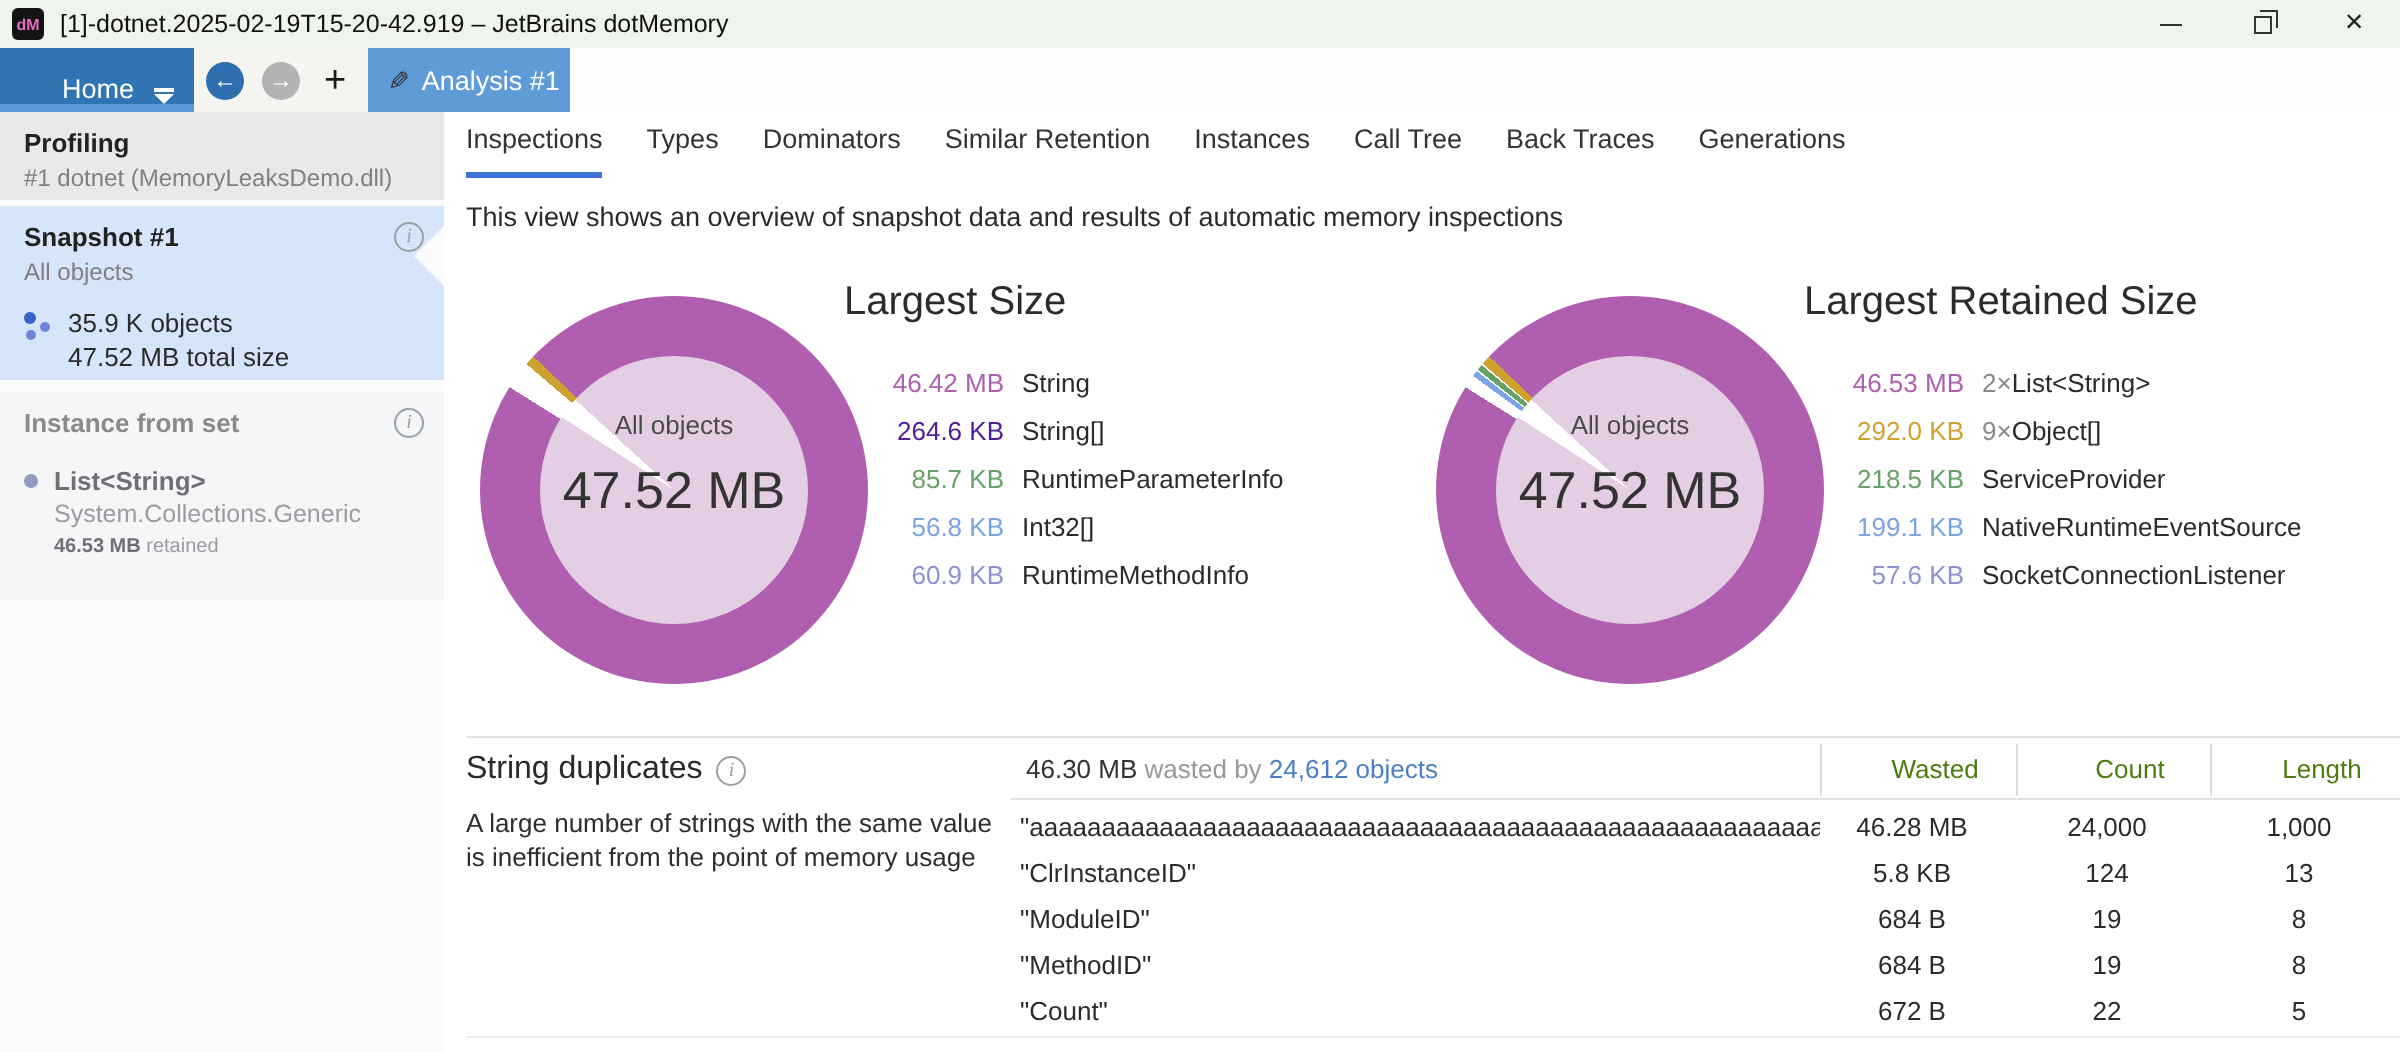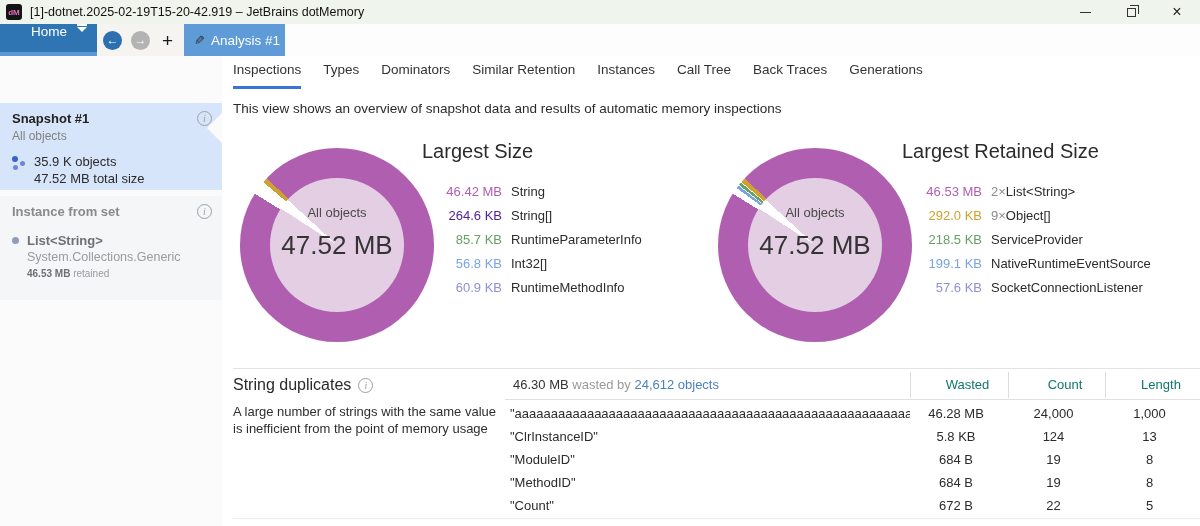--- a/index.html
+++ b/index.html
@@ -25,7 +25,7 @@
   
   .navbar { position:absolute; left:0; top:24px; width:1200px; height:32px; background:#fdfdfd; }
   .home-btn { position:absolute; left:0; top:0; width:97px; height:28px; background:#2f75b4;
-    color:#fff; font-size:13.5px; display:flex; align-items:flex-start; justify-content:flex-end;
+    color:#fff; font-size:13.5px; display:flex; align-items:flex-end; justify-content:flex-end;
     padding-right:10px; gap:10px; }
   .home-strip { position:absolute; left:0; top:28px; width:97px; height:4px; background:#5b99d6; }
   .home-dd { display:flex; flex-direction:column; align-items:center; gap:1px; }

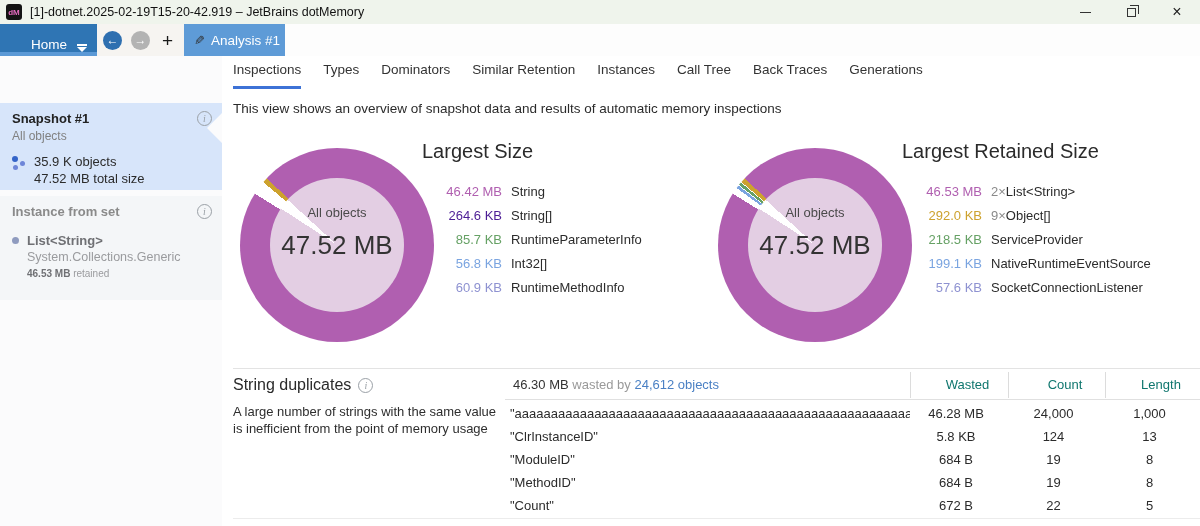--- a/index.html
+++ b/index.html
@@ -167,6 +167,10 @@
 </div>
 
 <div class="sidebar">
+  <div class="panel profiling">
+    <div class="p-title">Profiling</div>
+    <div class="p-sub">#1 dotnet (MemoryLeaksDemo.dll)</div>
+  </div>
   <div class="panel snapshot">
     <div class="p-title">Snapshot #1</div>
     <div class="info-i">i</div>

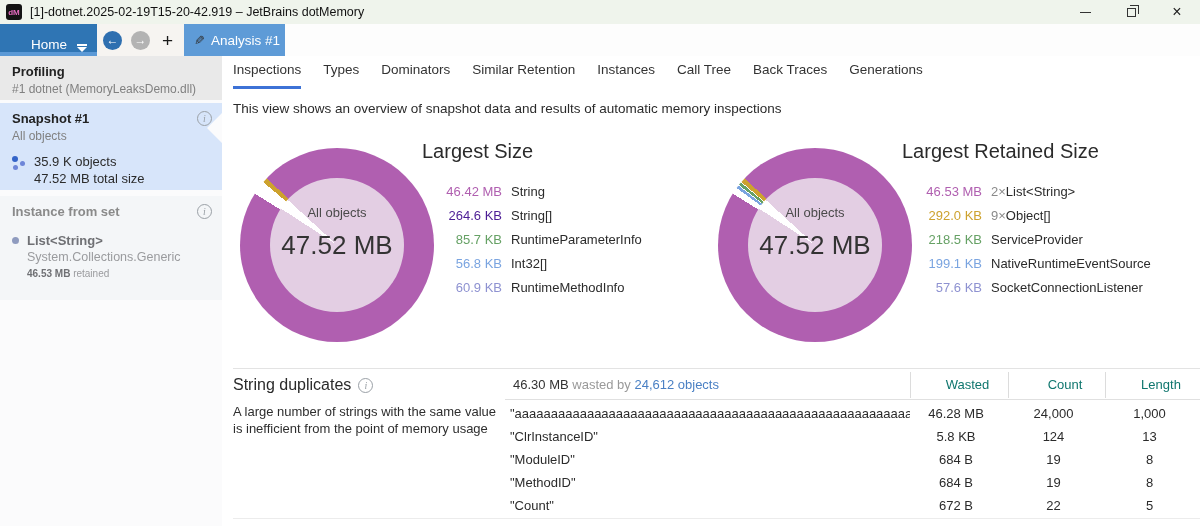--- a/index.html
+++ b/index.html
@@ -113,7 +113,7 @@
   .summary .link { color:#4a80c4; }
   .thead { position:absolute; left:288px; top:3px; display:grid;
     grid-template-columns:400px 98px 97px 95px; height:26px; align-items:center; }
-  .thead .th { text-align:center; font-size:13px; color:#0f766e;
+  .thead .th { text-align:center; font-size:13px; color:#4d7c0f;
     border-left:1px solid #dcdcdc; height:26px; line-height:26px;padding-left:16px; }
   .hline { position:absolute; left:283px; right:0; top:30px; border-top:1px solid #e0e0e0; }
   .tbody { position:absolute; left:288px; top:33px; right:0; }

